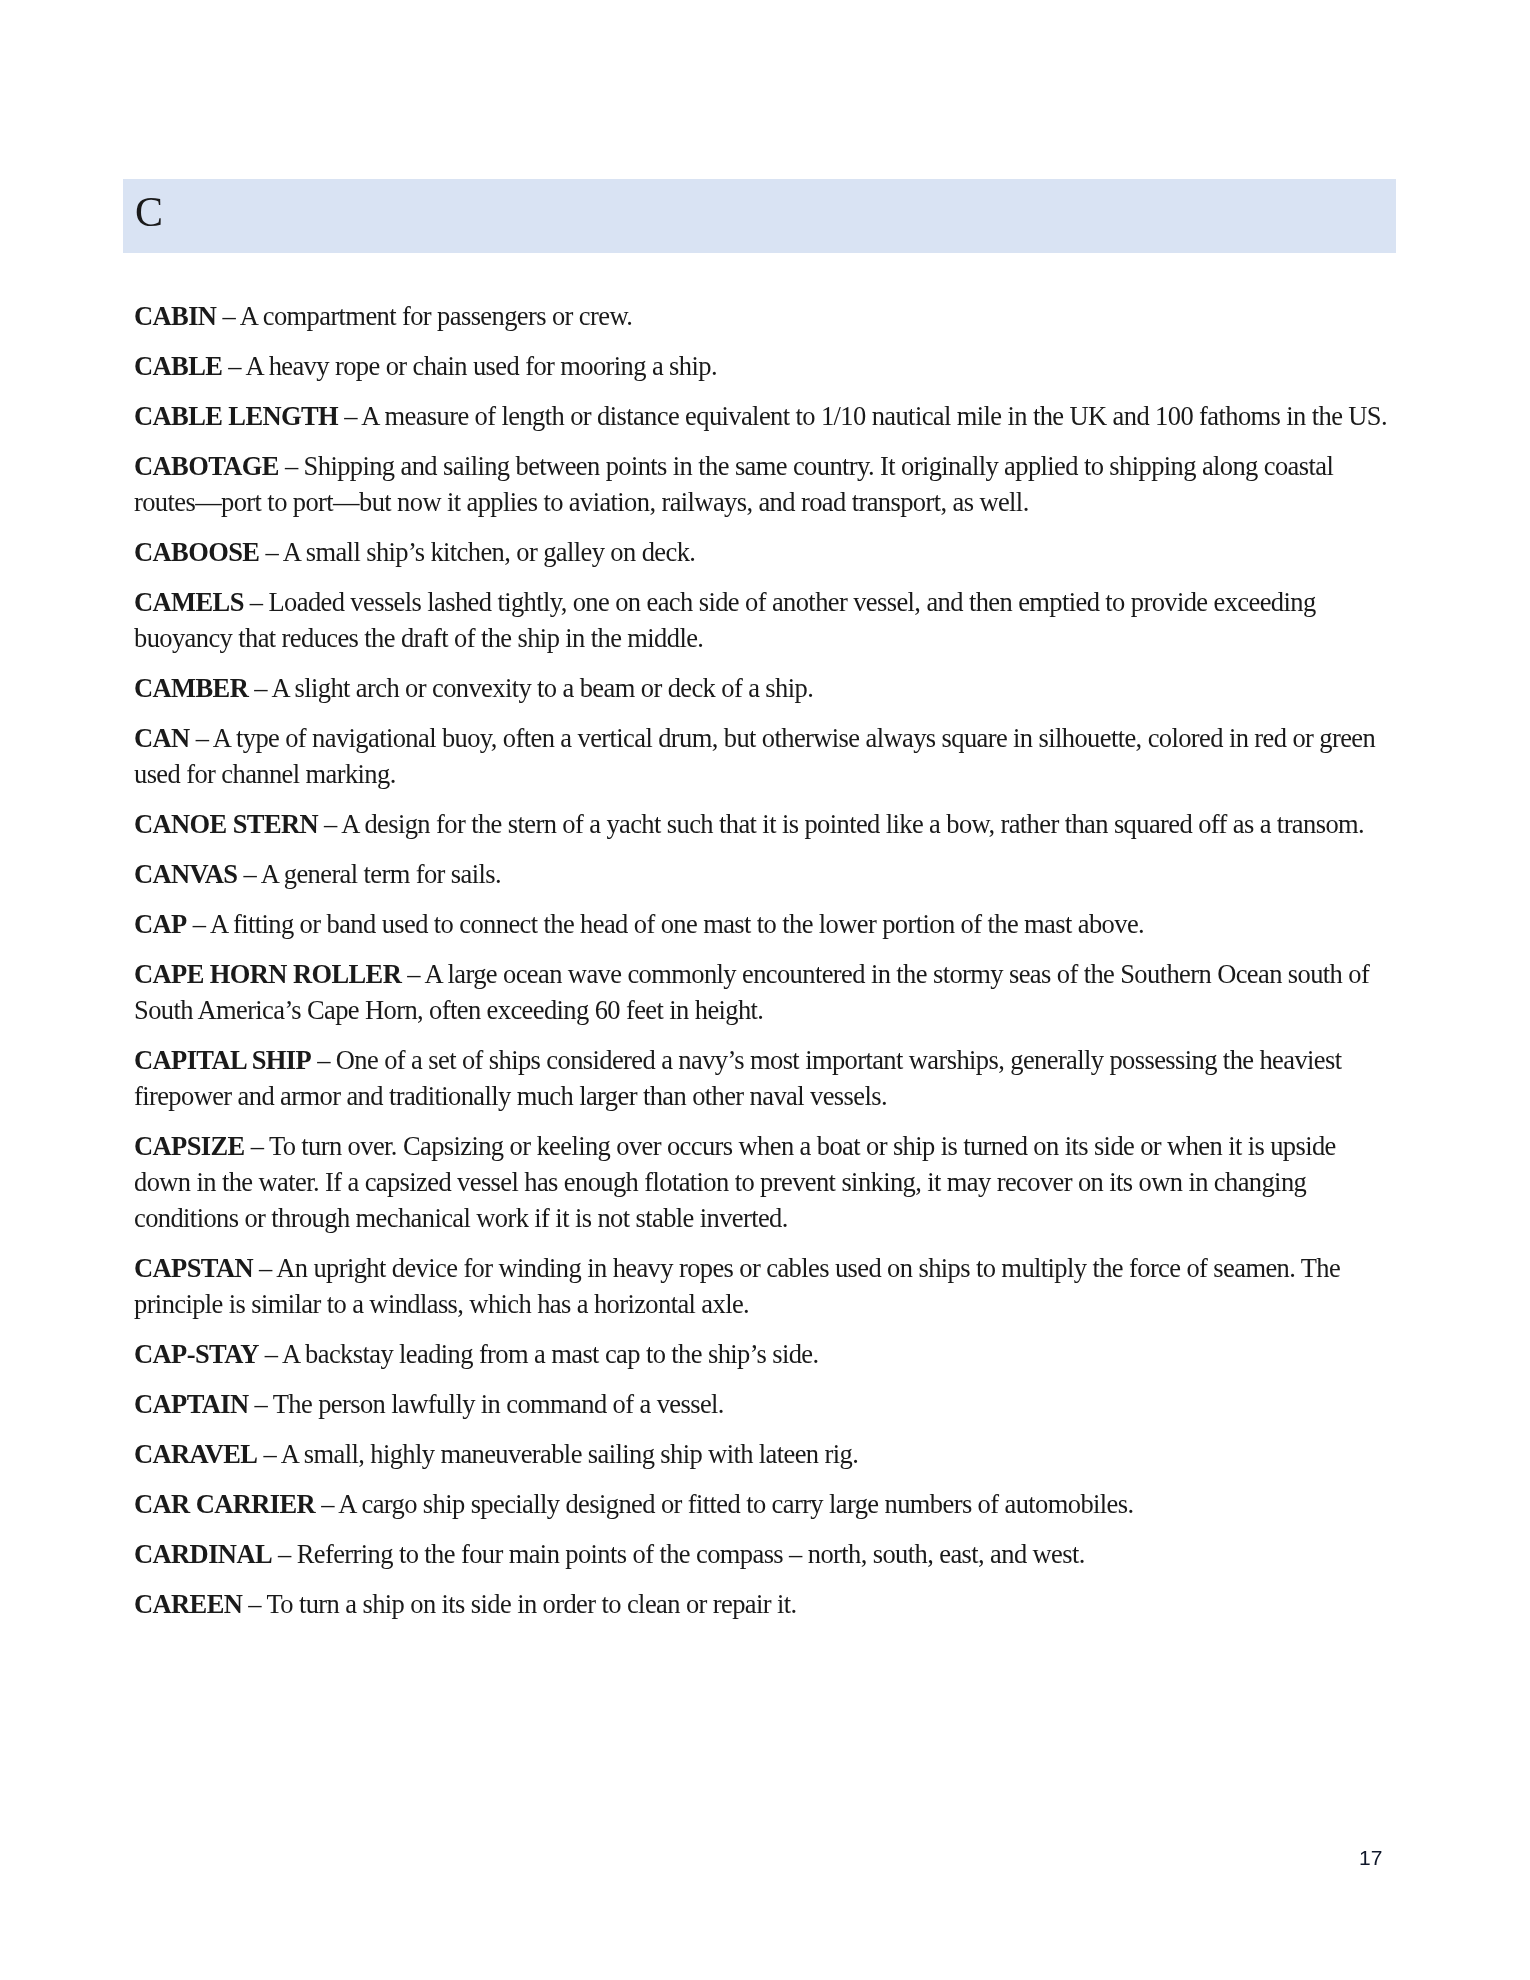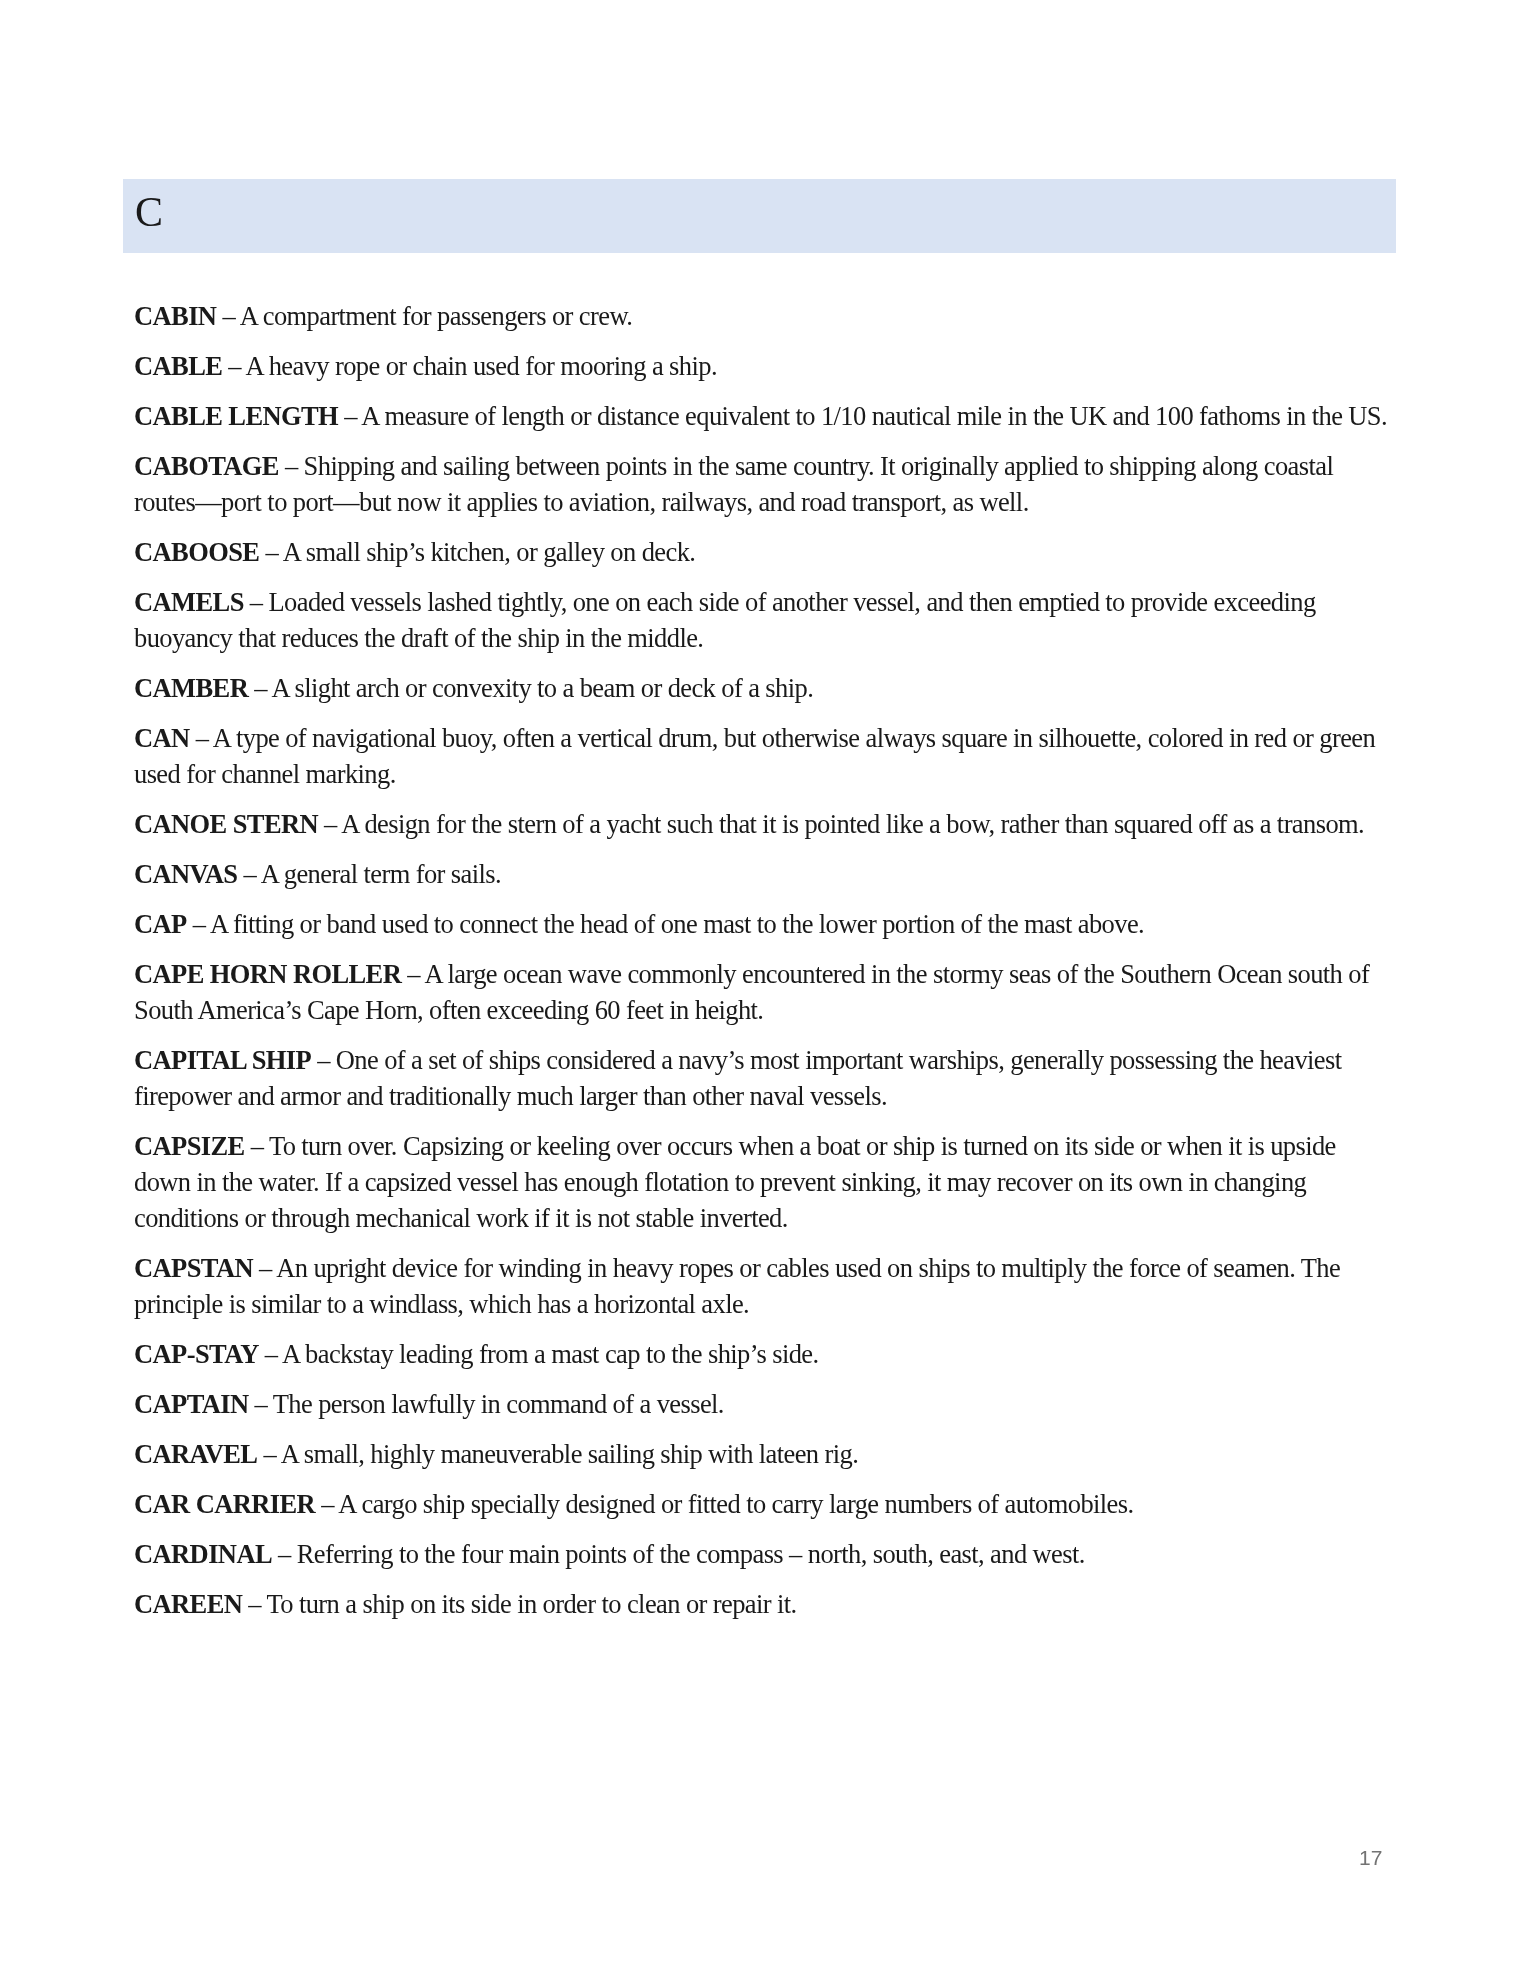--- a/index.html
+++ b/index.html
@@ -14,7 +14,7 @@
              font-family: "Liberation Serif", serif; }
     .term { font-weight: bold; text-align: center; }
     .page-number { position: absolute; left: 1359px; top: 1846px; font-size: 21px;
-                   font-family: "Liberation Sans", sans-serif; color: #737373; }
+                   font-family: "Liberation Sans", sans-serif; color: #0f172a; }
   </style>
 </head>
 <body>

